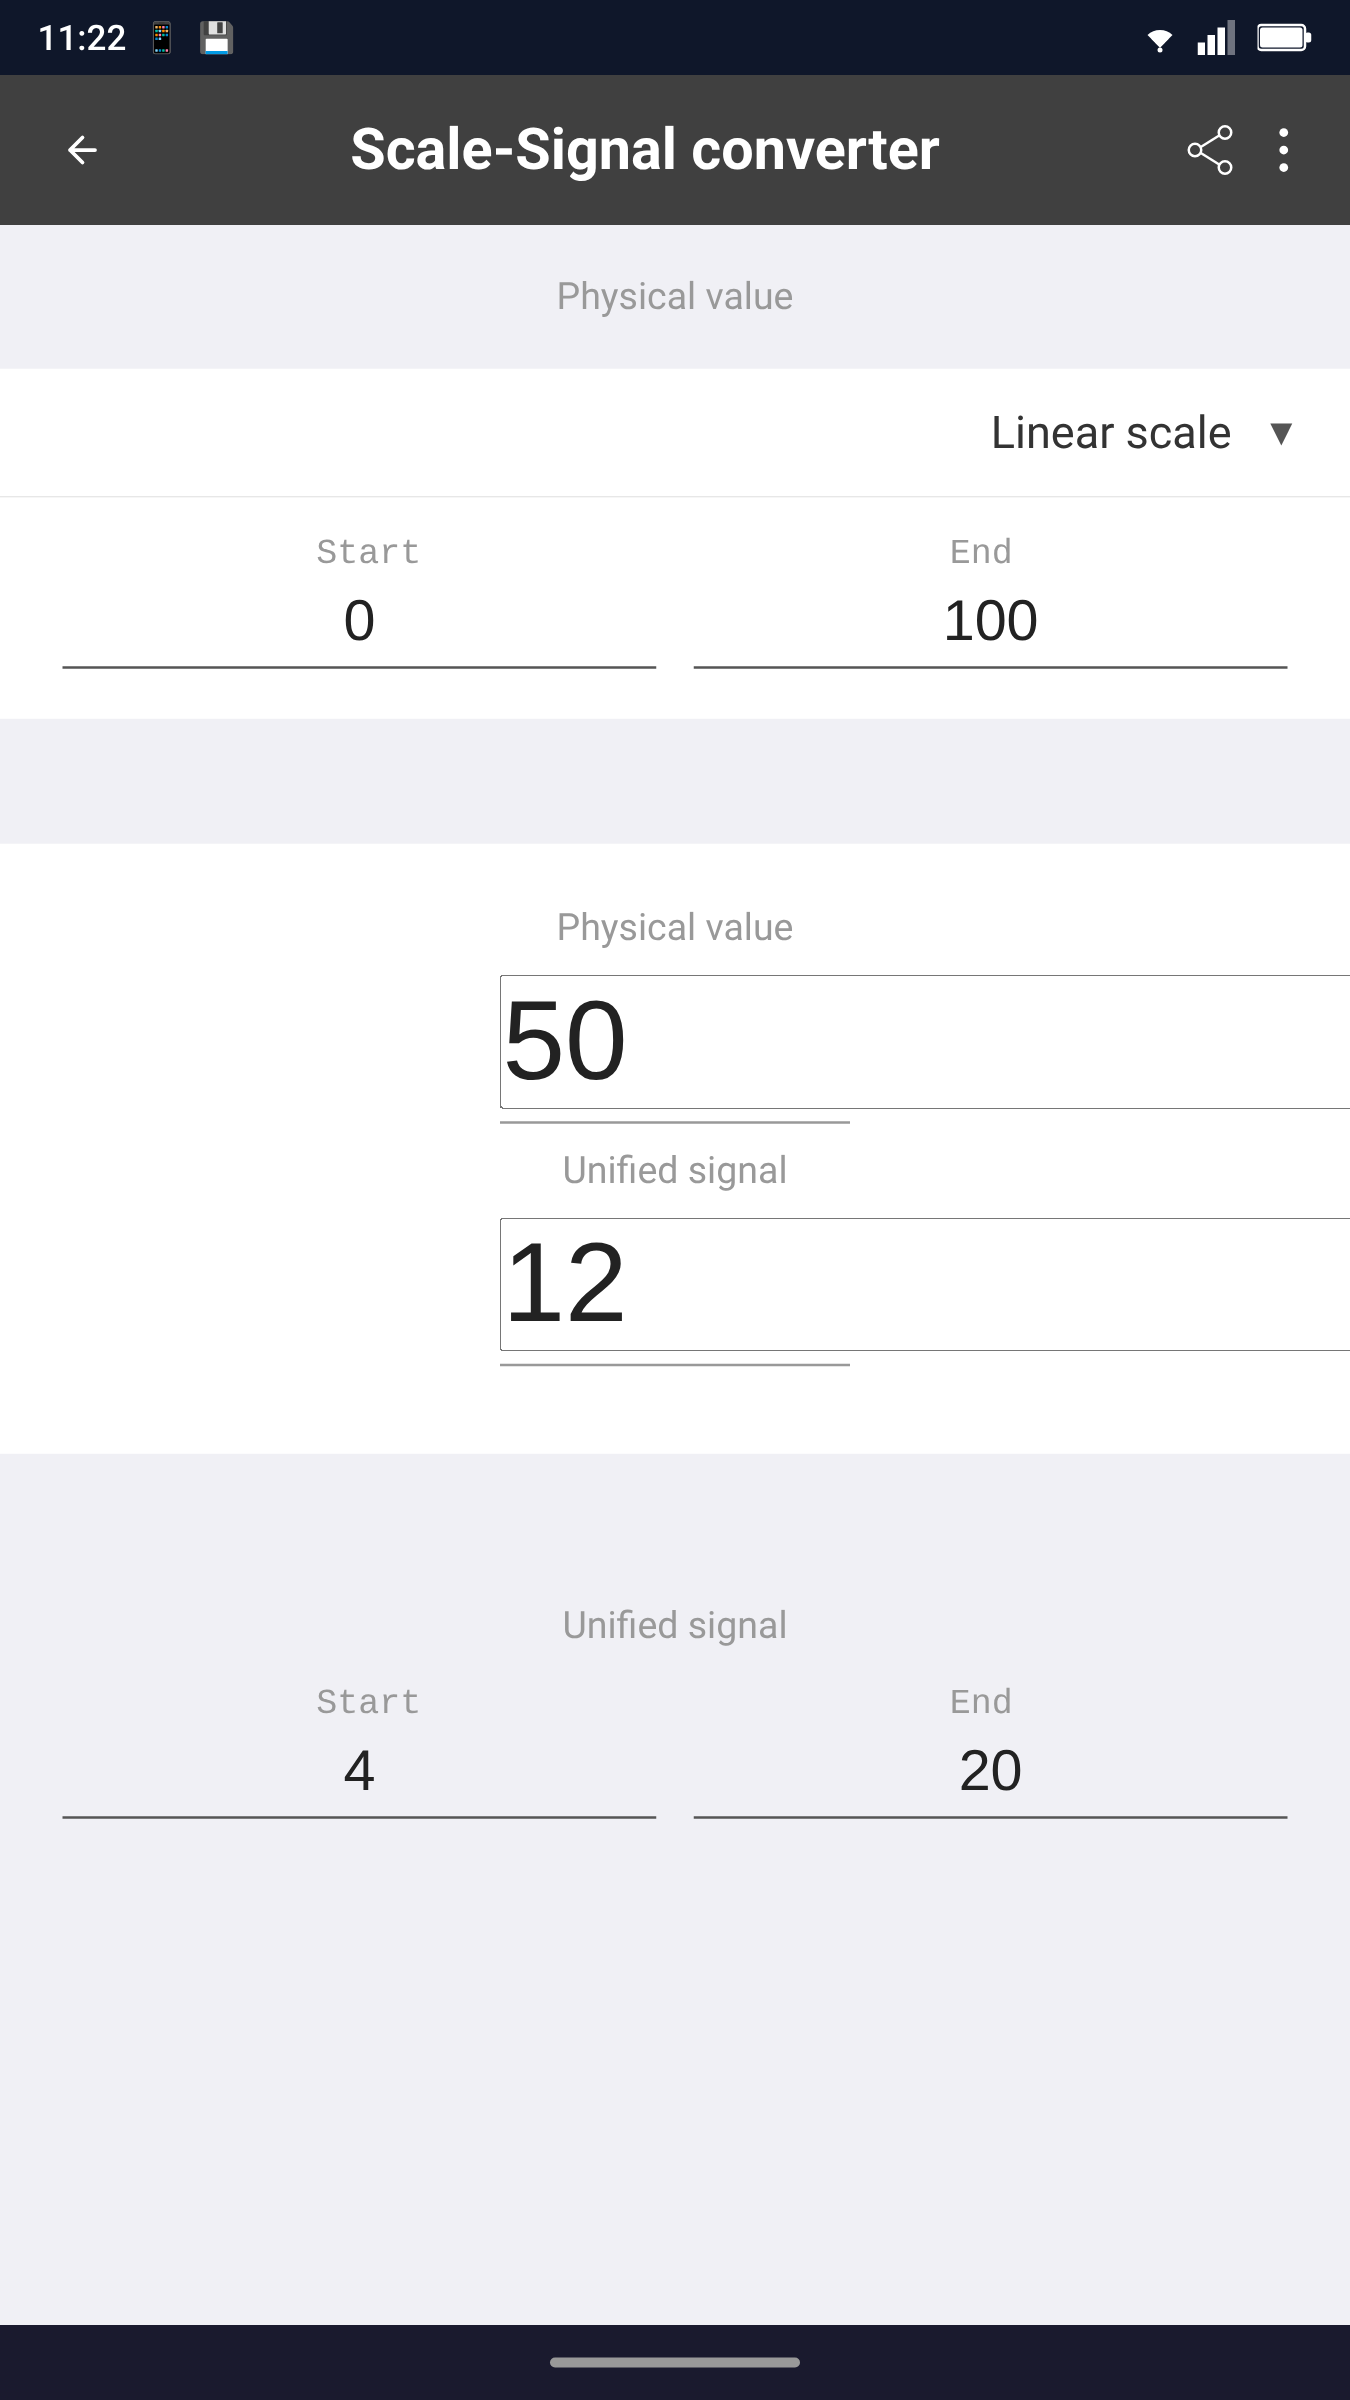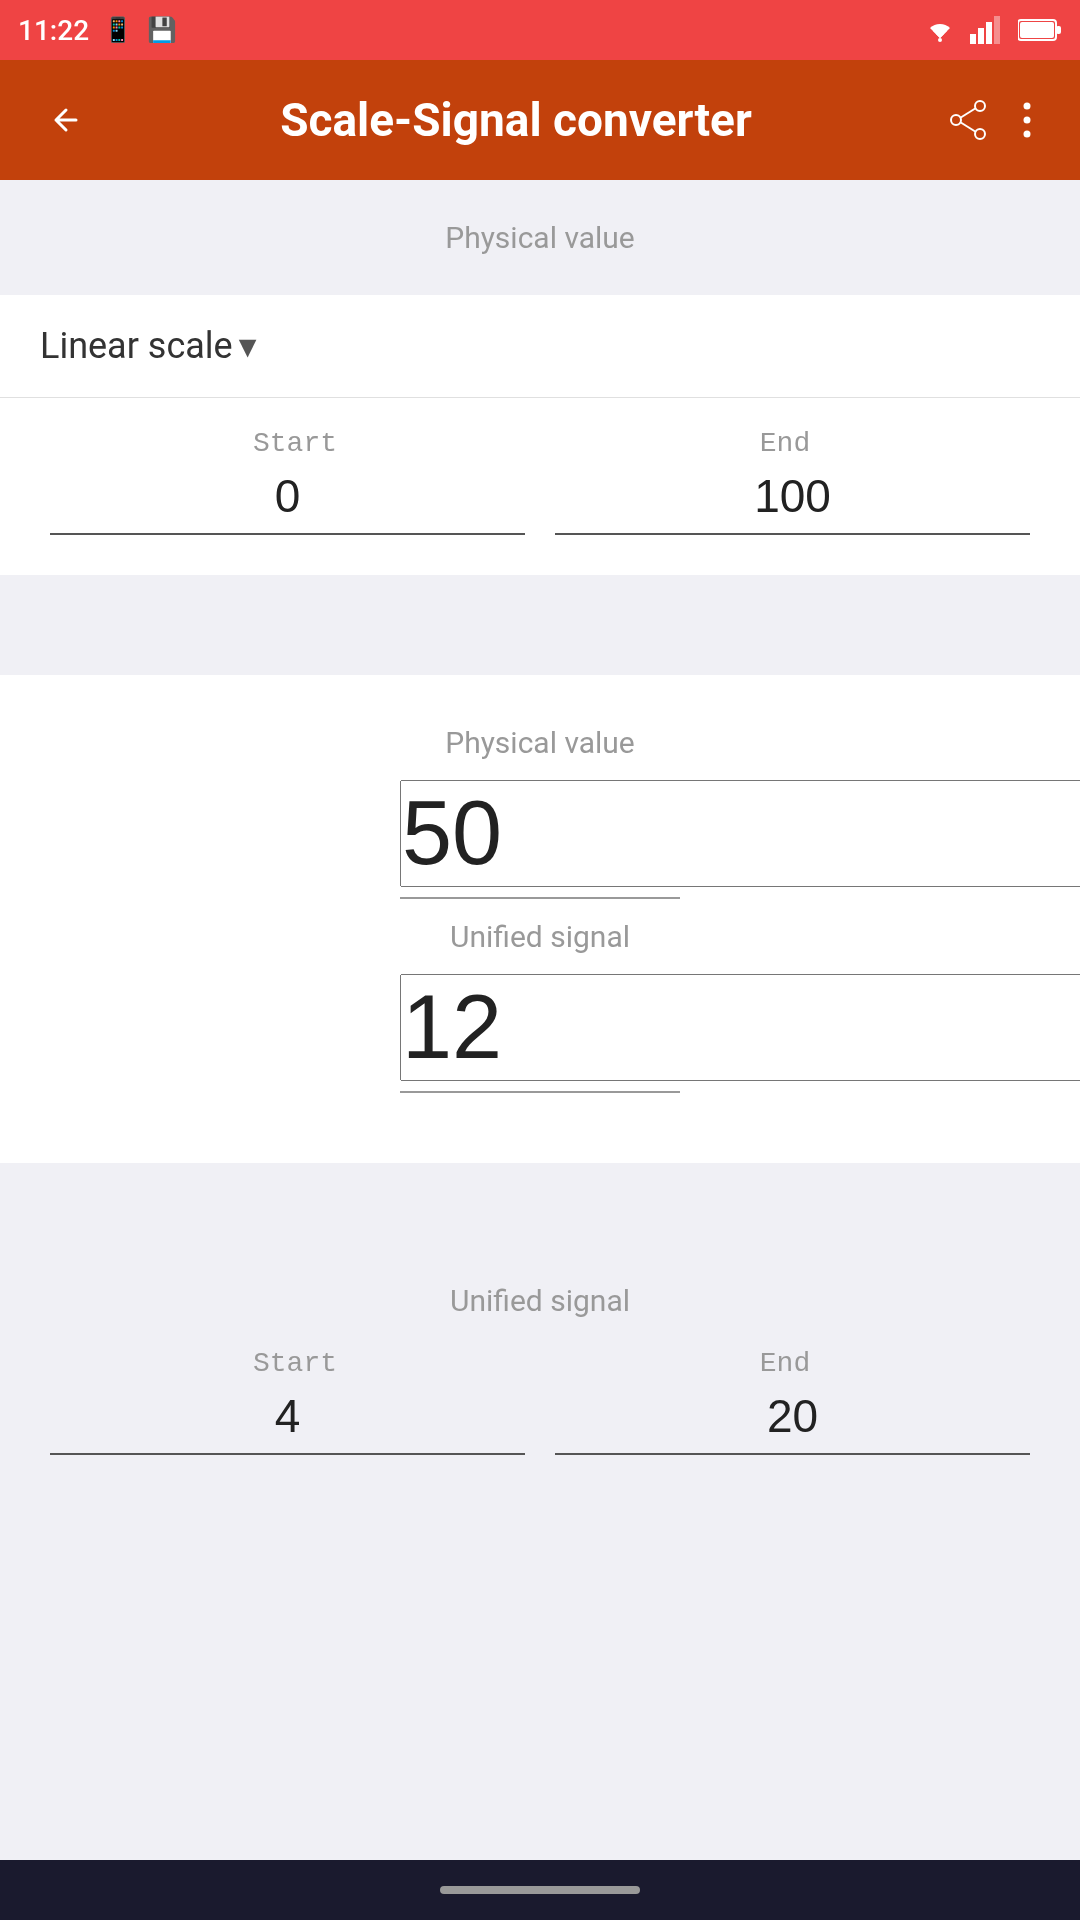--- a/index.html
+++ b/index.html
@@ -17,11 +17,11 @@
     .status-bar {
       width: 100%;
       height: 60px;
-      background: #ef4444;
+      background: #0f172a;
       display: flex;
       align-items: center;
       justify-content: space-between;
-      padding: 0 18px;
+      padding: 0 30px;
       color: white;
       font-size: 28px;
       font-weight: 500;

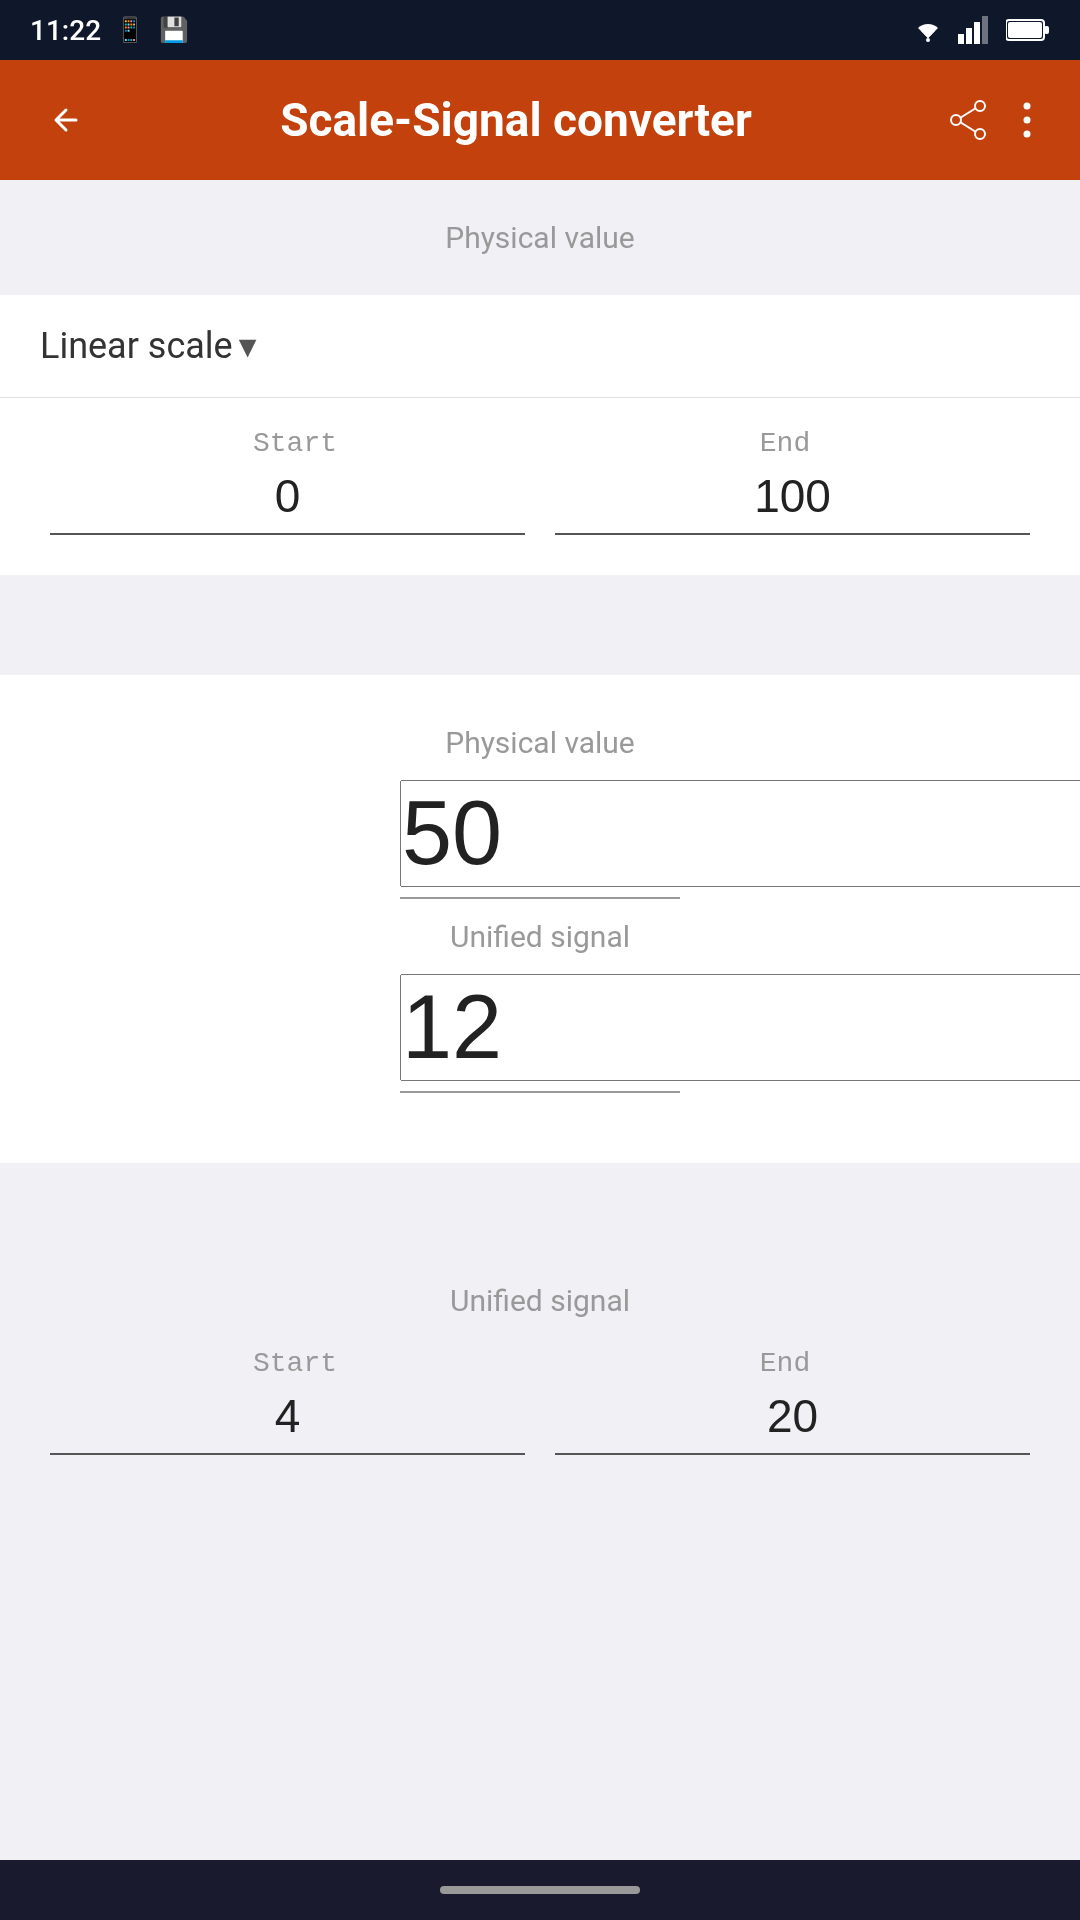--- a/index.html
+++ b/index.html
@@ -44,7 +44,7 @@
     .app-bar {
       width: 100%;
       height: 120px;
-      background: #c2410c;
+      background: #404040;
       display: flex;
       align-items: center;
       padding: 0 46px;

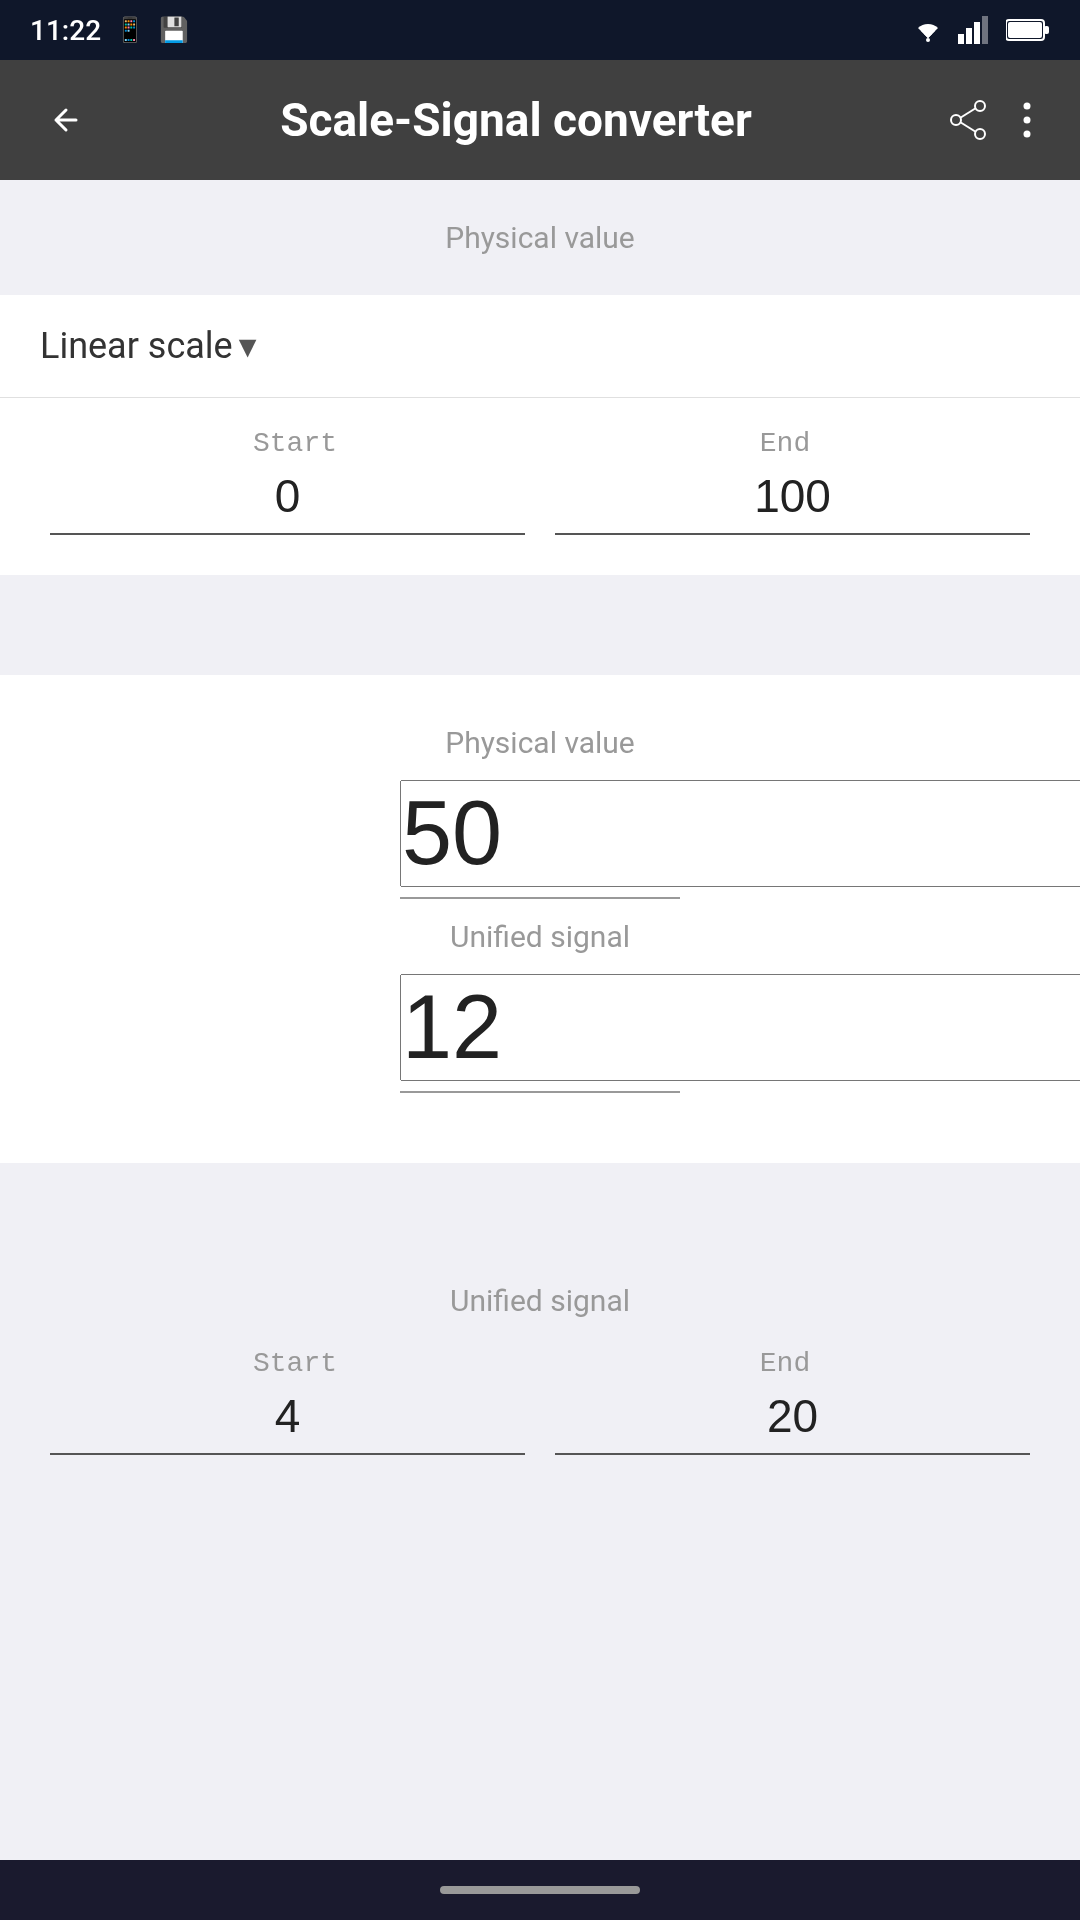--- a/index.html
+++ b/index.html
@@ -90,8 +90,9 @@
       padding: 30px 40px;
       display: flex;
       align-items: center;
-      justify-content: flex-start;
+      justify-content: flex-end;
       border-bottom: 1px solid #e0e0e0;
+      gap: 25px;
     }
     .dropdown-label {
       font-size: 36px;

